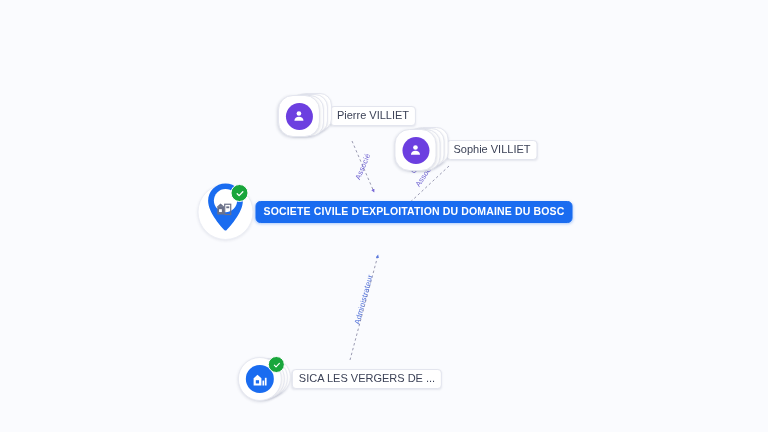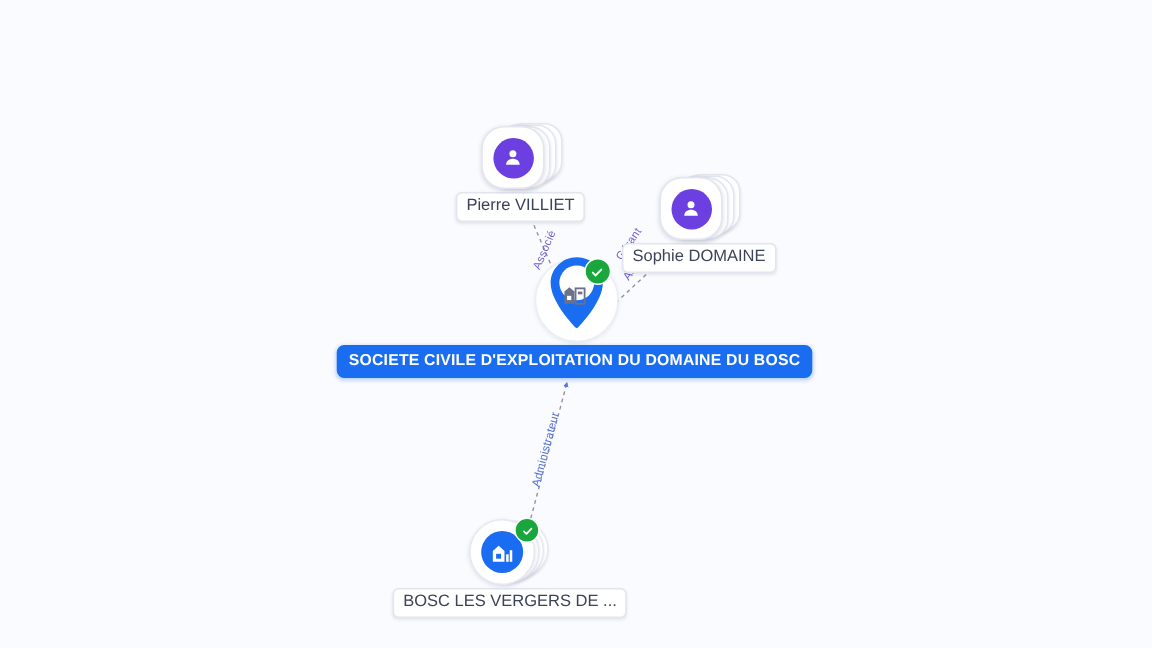--- a/index.html
+++ b/index.html
@@ -34,7 +34,6 @@
     position: absolute;
     transform: translate(-50%, -50%);
     display: flex;
-    flex-direction: column;
     align-items: center;
     justify-content: space-between;
   }

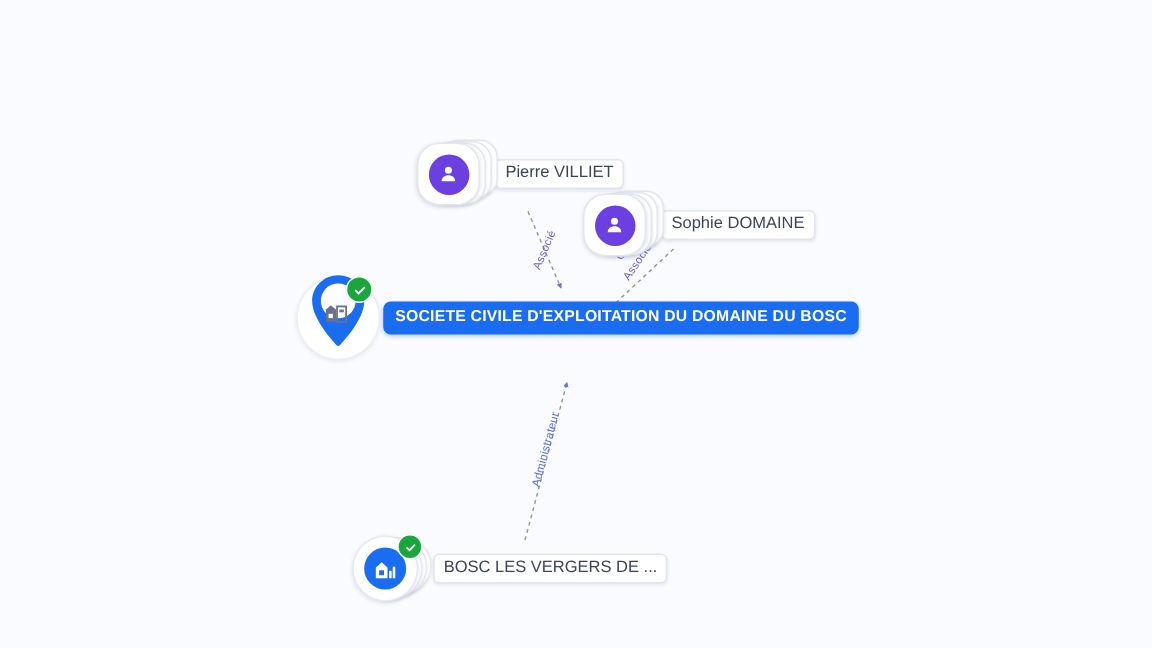--- a/index.html
+++ b/index.html
@@ -256,7 +256,7 @@
         </div>
       </div>
     </div>
-    <div class="node-label">Sophie DOMAINE</div>
+    <div class="node-label">Sophie VILLIET</div>
   </div>
 
   <div class="node" style="left:383px; top:211px;font-weight:bold;">

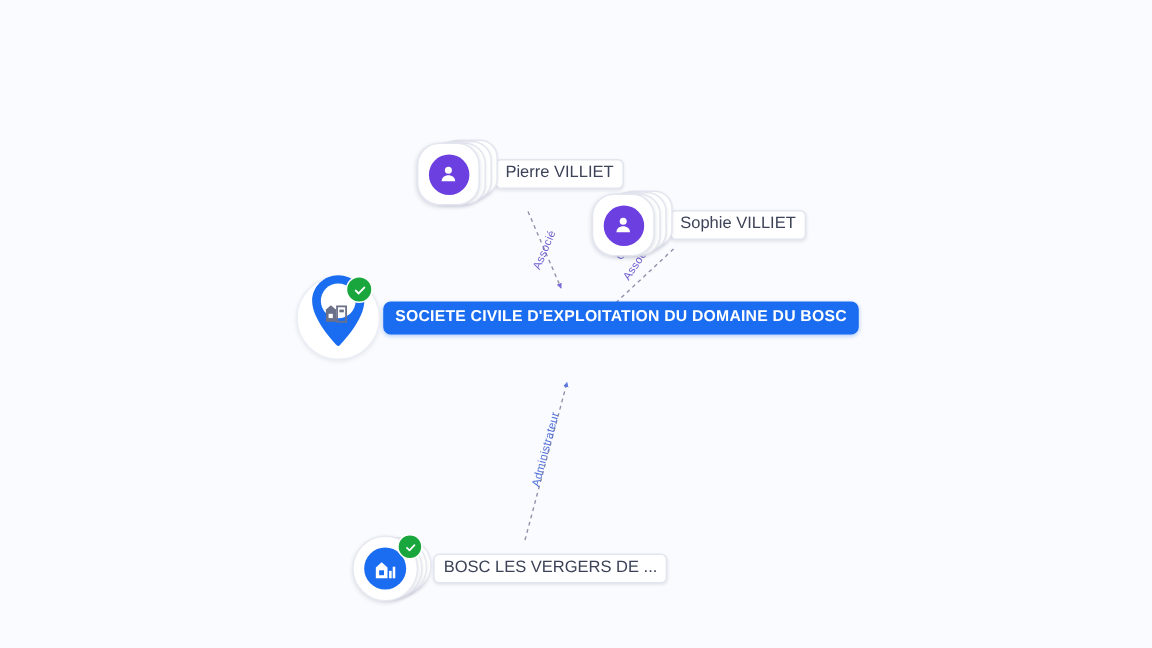--- a/index.html
+++ b/index.html
@@ -304,7 +304,7 @@
         </svg>
       </div>
     </div>
-    <div class="node-label">BOSC LES VERGERS DE ...</div>
+    <div class="node-label">SICA LES VERGERS DE ...</div>
   </div>
 
 </div>

